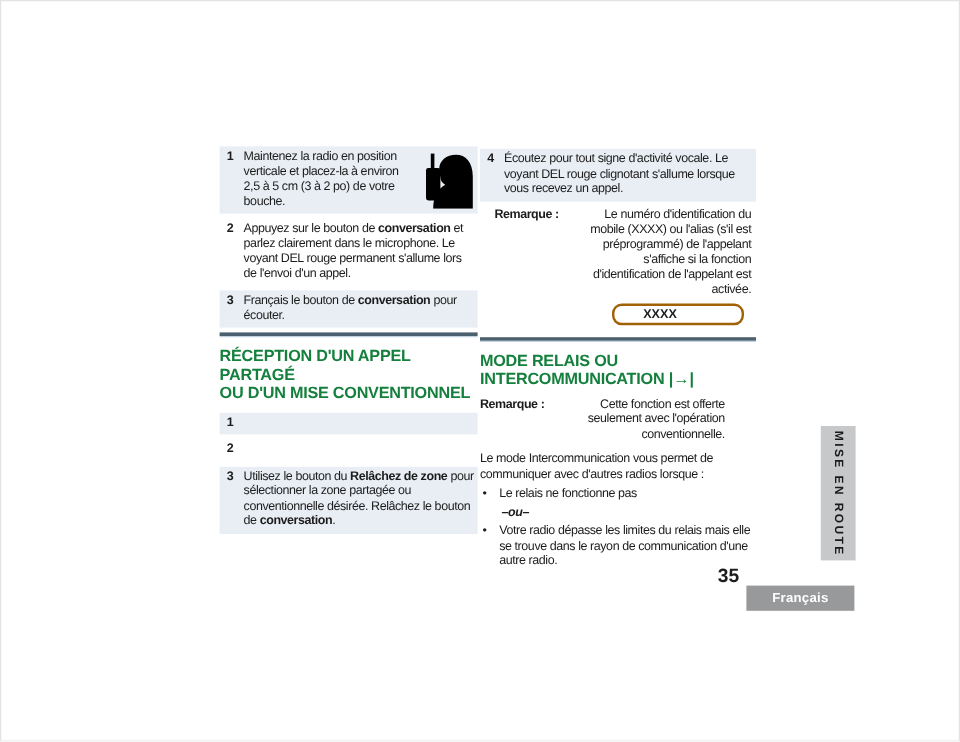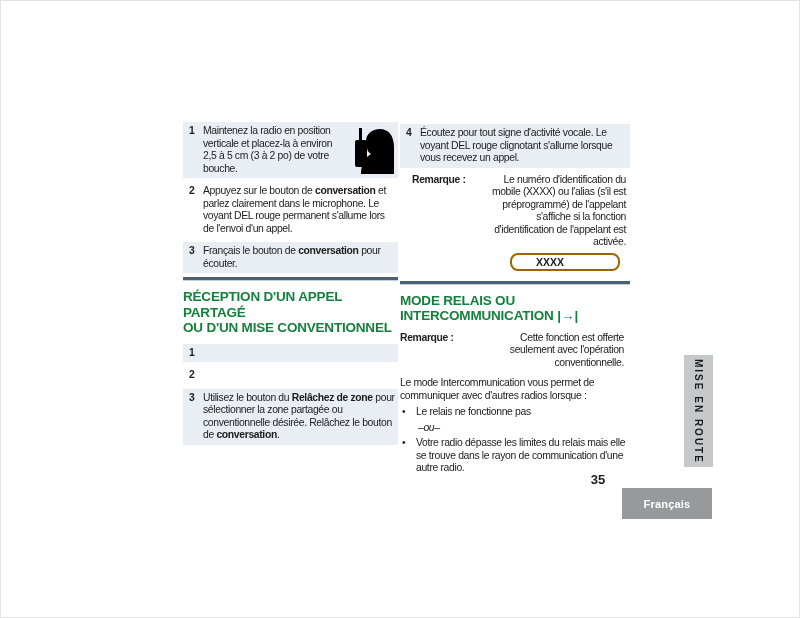--- a/index.html
+++ b/index.html
@@ -39,7 +39,7 @@
   .note.indented{margin-left:12px;}
   .note-label{flex:none;width:62px;font-weight:bold;}
   .note-text{width:152px;text-align:right;}
-  .note-text.narrow{width:142px;margin-left:20px;}
+  .note-text.narrow{width:142px;}
 
   .display-box{
     margin:4px 0 0 110px;width:82px;height:14px;border:2px solid #a16207;border-radius:8px;

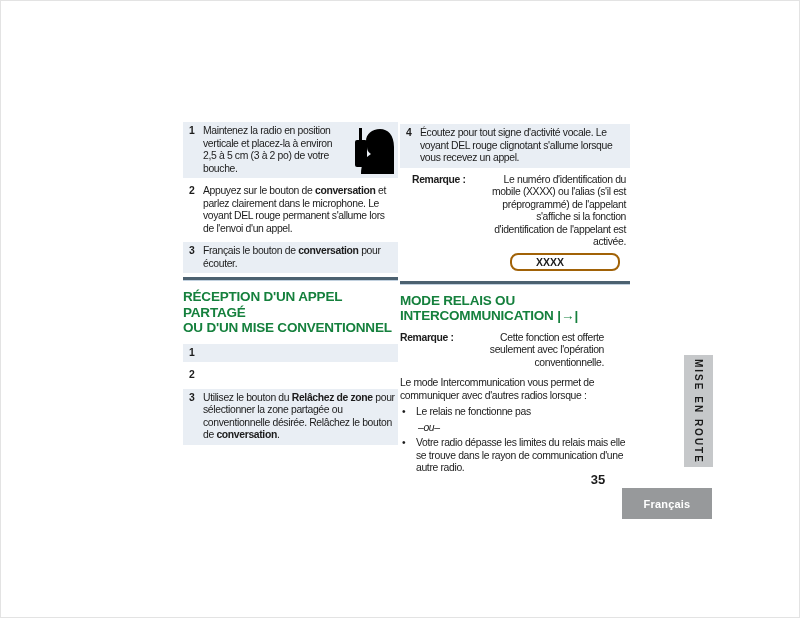--- a/index.html
+++ b/index.html
@@ -50,7 +50,7 @@
   .bullet{display:flex;margin:3px 0;}
   .bullet-mark{flex:none;width:16px;padding-left:2px;box-sizing:border-box;}
   .bullet-text{flex:1;}
-  .ou{font-style:italic;margin:2px 0 2px 18px;}
+  .ou{font-style:italic;margin:2px 0 2px 18px;font-weight:bold;}
 
   .side-tab{
     position:absolute;left:684px;top:355px;width:29px;height:112px;background:var(--side-tab-bg);

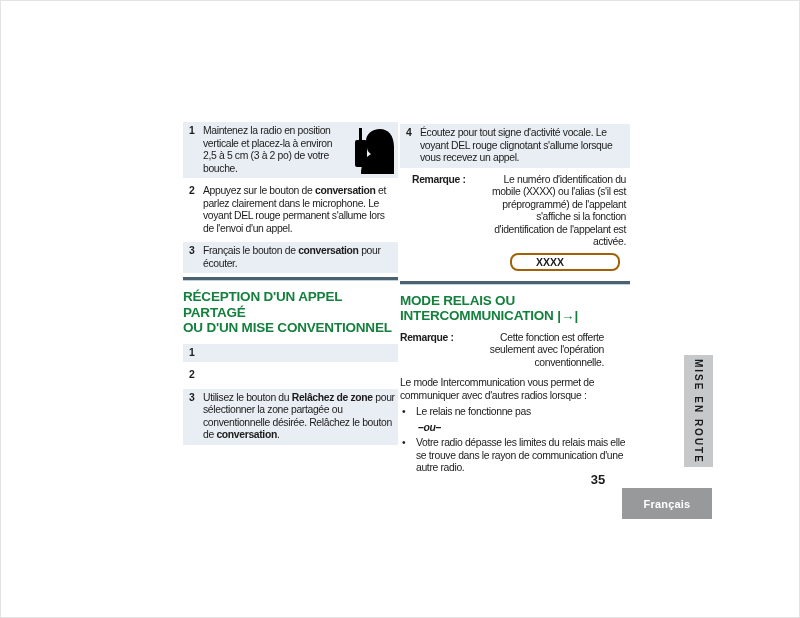--- a/index.html
+++ b/index.html
@@ -57,7 +57,7 @@
     display:flex;align-items:center;justify-content:center;
     writing-mode:vertical-rl;font-size:10px;font-weight:bold;letter-spacing:2px;color:#1a1a1a;
   }
-  .page-number{position:absolute;left:580px;top:472px;width:36px;text-align:center;font-size:13px;font-weight:bold;}
+  .page-number{position:absolute;left:580px;top:472px;width:36px;text-align:right;font-size:16px;font-weight:bold;}
   .lang-tab{
     position:absolute;left:622px;top:488px;width:90px;height:31px;background:var(--lang-tab-bg);
     color:#fff;font-size:11px;font-weight:bold;display:flex;align-items:center;justify-content:center;letter-spacing:0.2px;

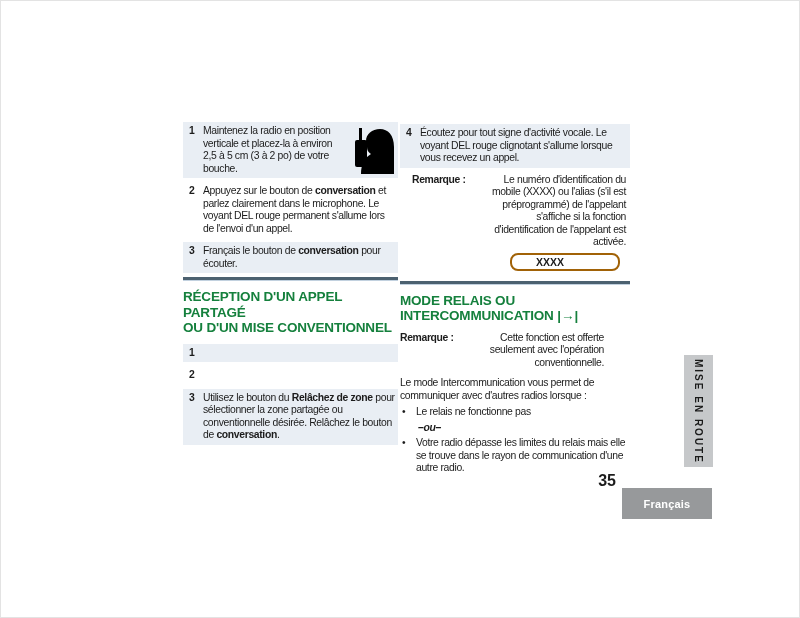--- a/index.html
+++ b/index.html
@@ -59,7 +59,7 @@
   }
   .page-number{position:absolute;left:580px;top:472px;width:36px;text-align:right;font-size:16px;font-weight:bold;}
   .lang-tab{
-    position:absolute;left:622px;top:488px;width:90px;height:31px;background:var(--lang-tab-bg);
+    position:absolute;left:622px;top:488px;width:90px;height:21px;background:var(--lang-tab-bg);
     color:#fff;font-size:11px;font-weight:bold;display:flex;align-items:center;justify-content:center;letter-spacing:0.2px;
   }
 </style>

